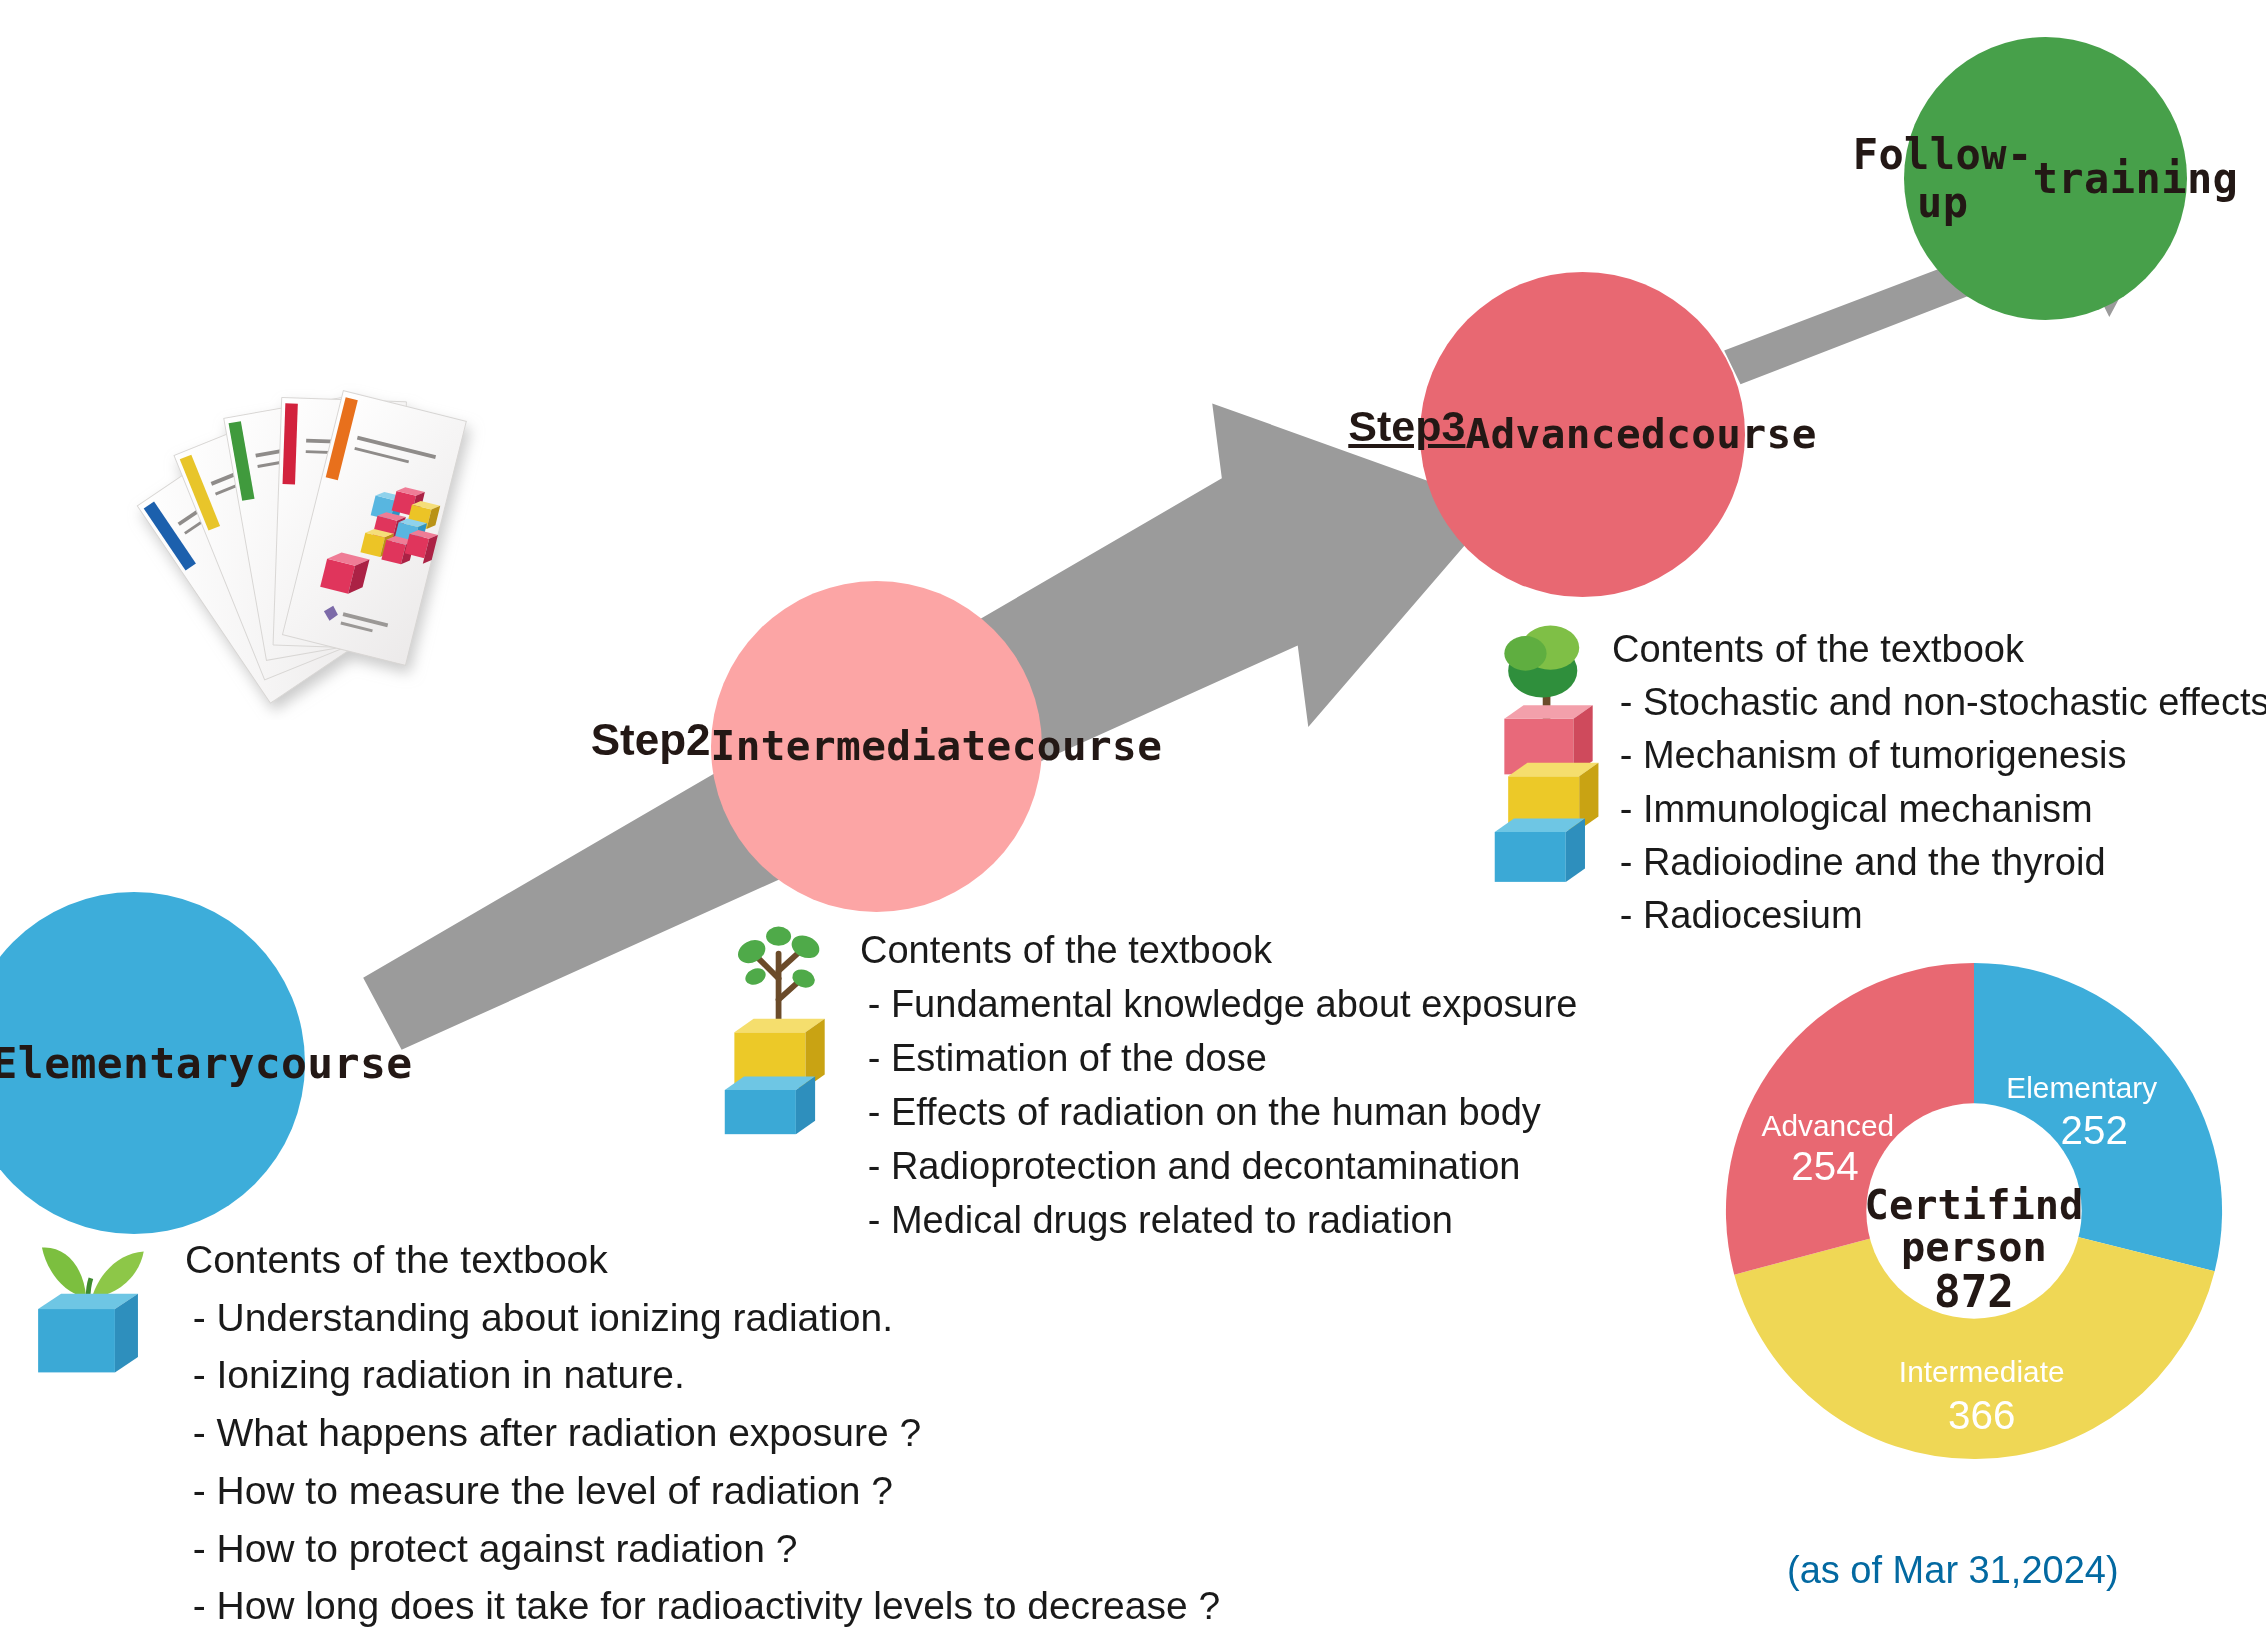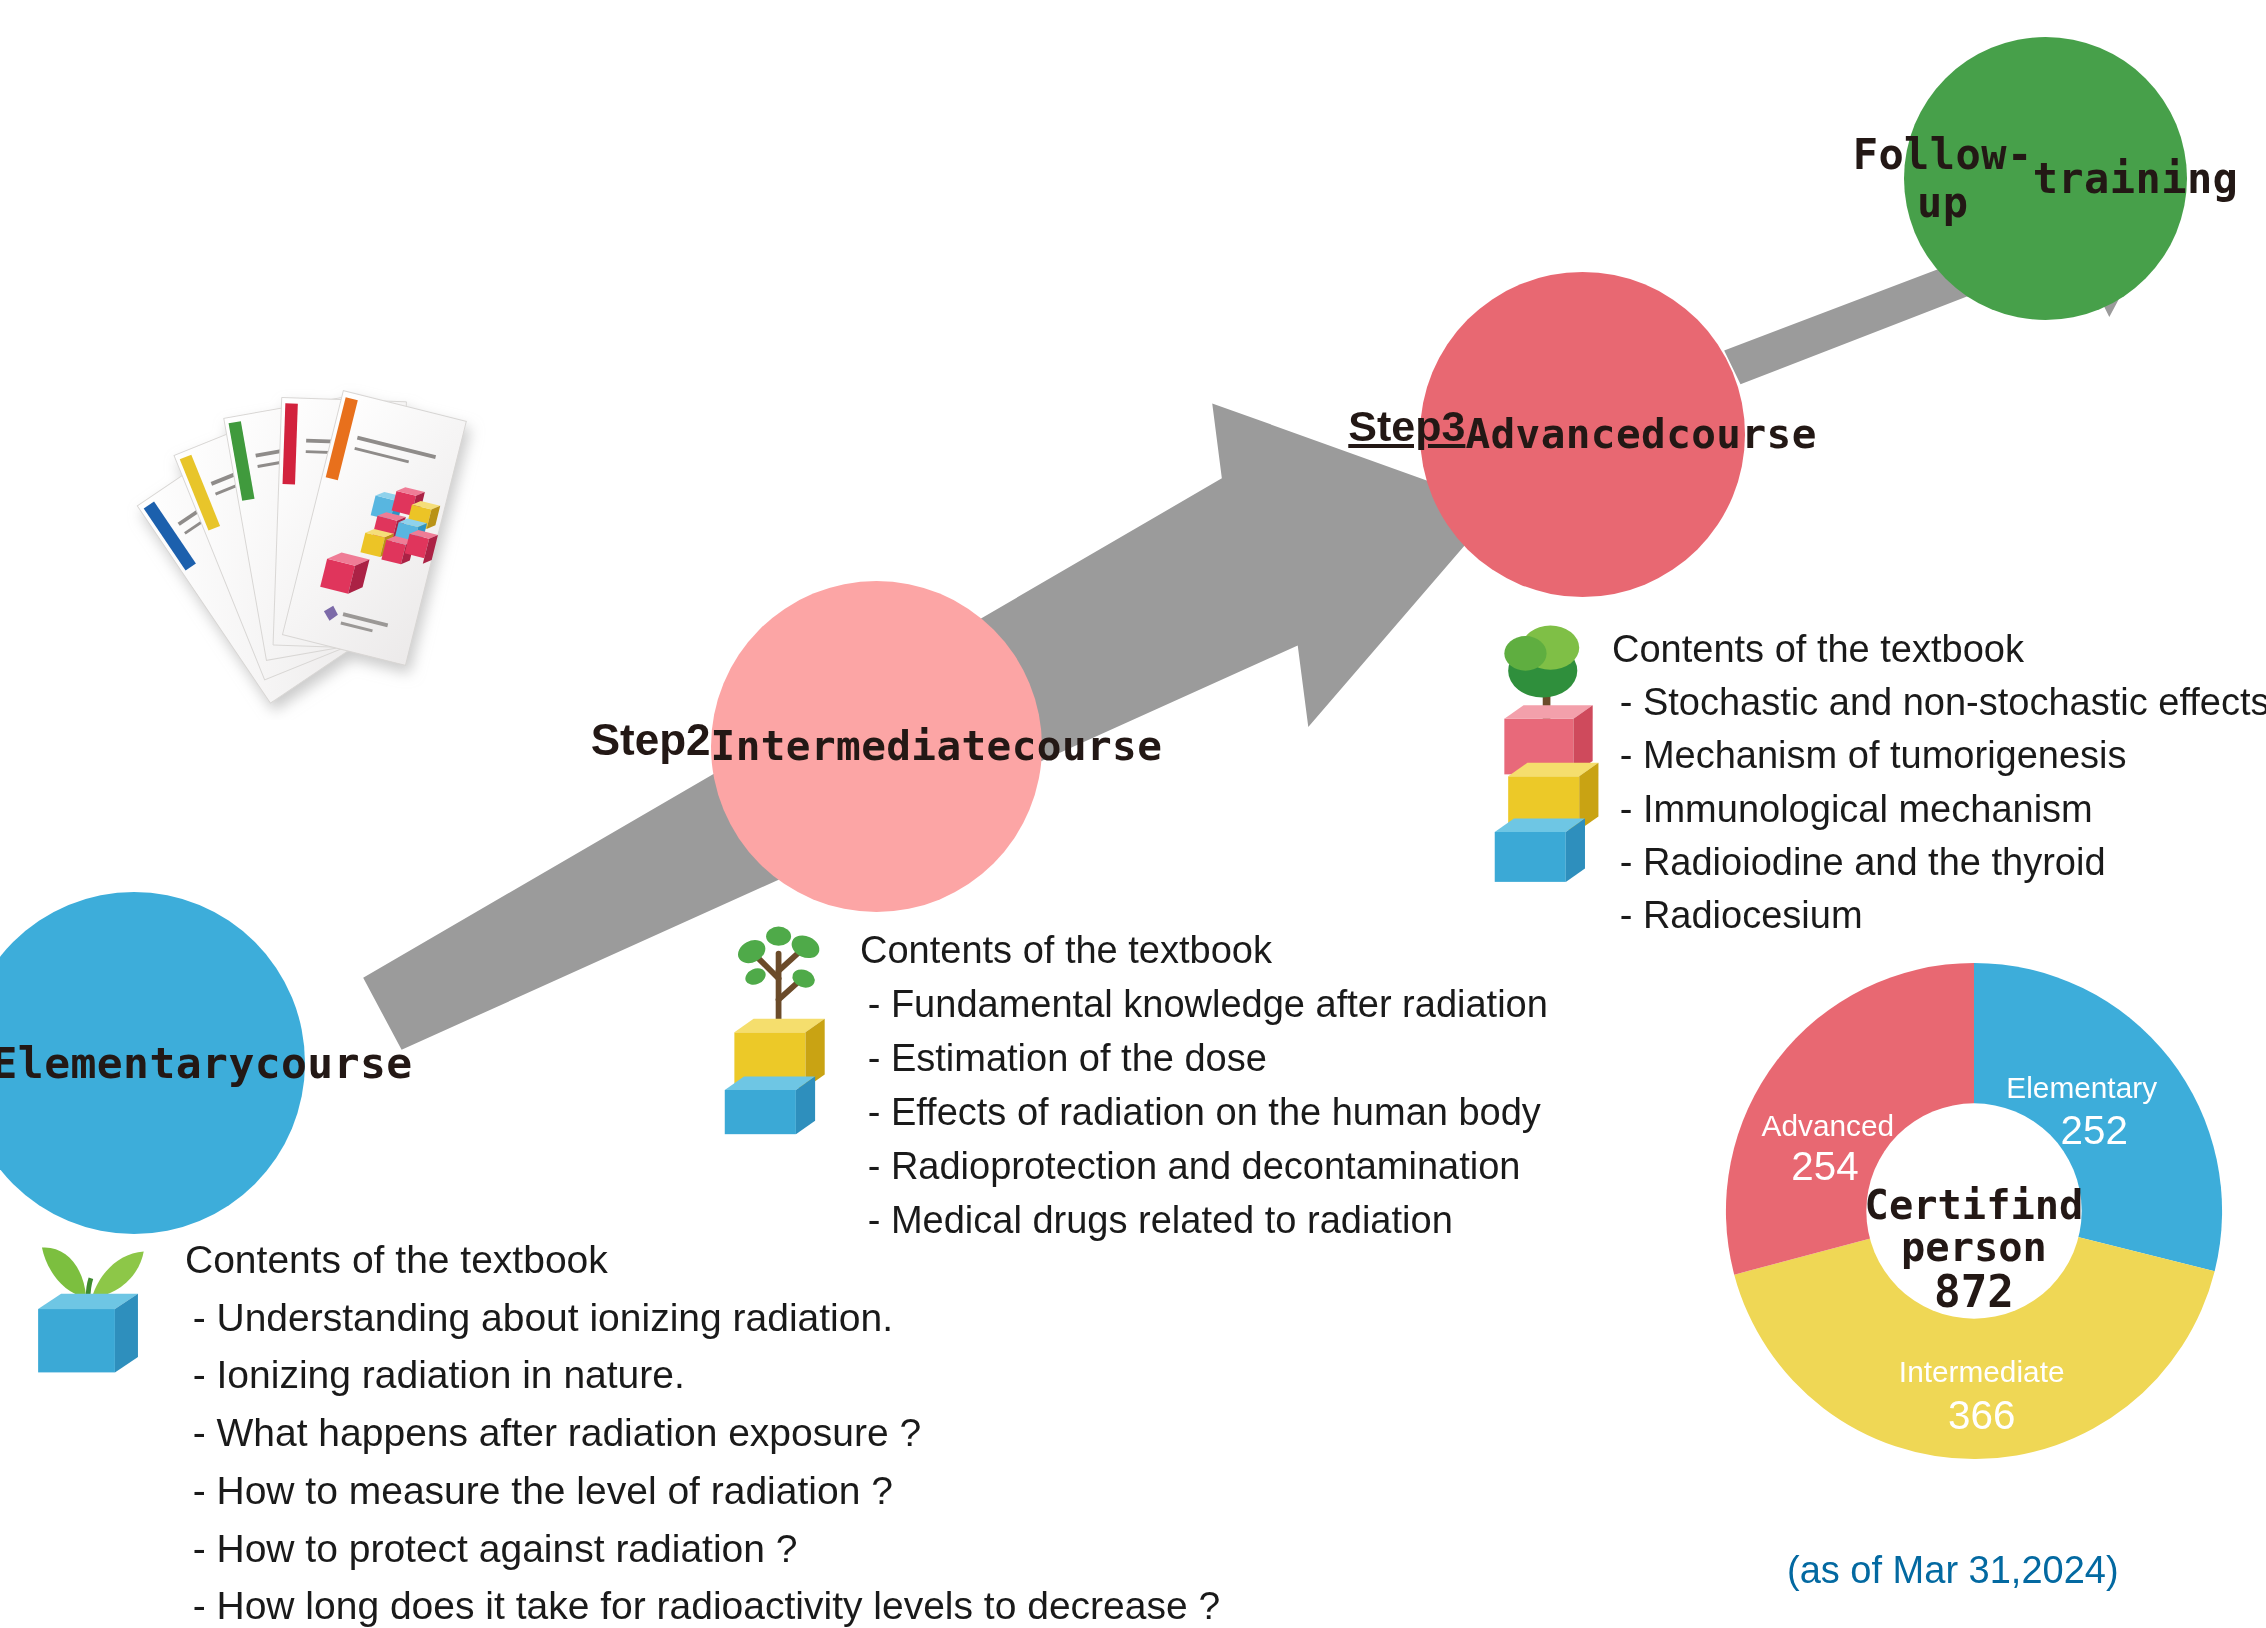--- a/index.html
+++ b/index.html
@@ -273,7 +273,7 @@
 
   <div class="contents" id="contents-step2">
     <span class="hd">Contents of the textbook</span>
-    <span class="li">- Fundamental knowledge after radiation</span>
+    <span class="li">- Fundamental knowledge about exposure</span>
     <span class="li">- Estimation of the dose</span>
     <span class="li">- Effects of radiation on the human body</span>
     <span class="li">- Radioprotection and decontamination</span>

